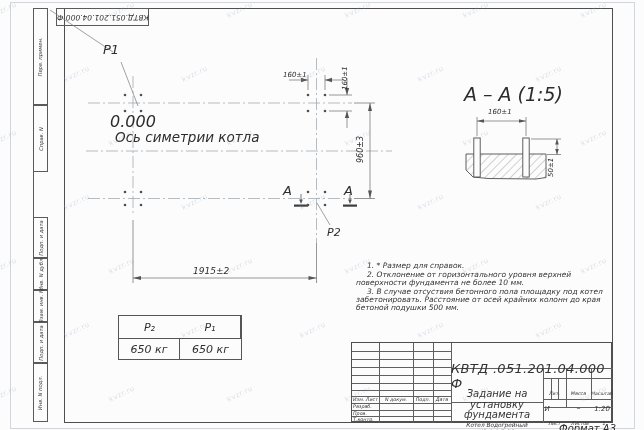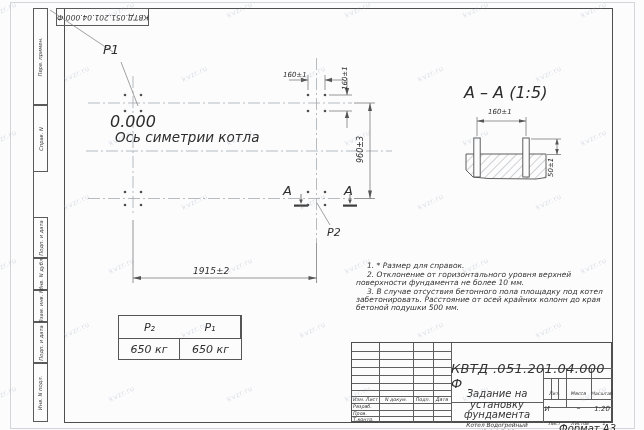--- a/index.html
+++ b/index.html
@@ -196,7 +196,7 @@
     <div class="t" style="left:283px;top:183px;font-size:13px;">А</div>
     <div class="t" style="left:344px;top:183px;font-size:13px;">А</div>
 
-    <div class="t" style="left:464px;top:83px;font-size:16px;">А – А (1:5)</div>
+    <div class="t" style="left:464px;top:83px;font-size:19px;">А – А (1:5)</div>
     <div class="t" style="left:488px;top:108px;font-size:7px;">160±1</div>
     <div class="t rot" style="left:547px;top:177px;font-size:7px;">50±1</div>
 

